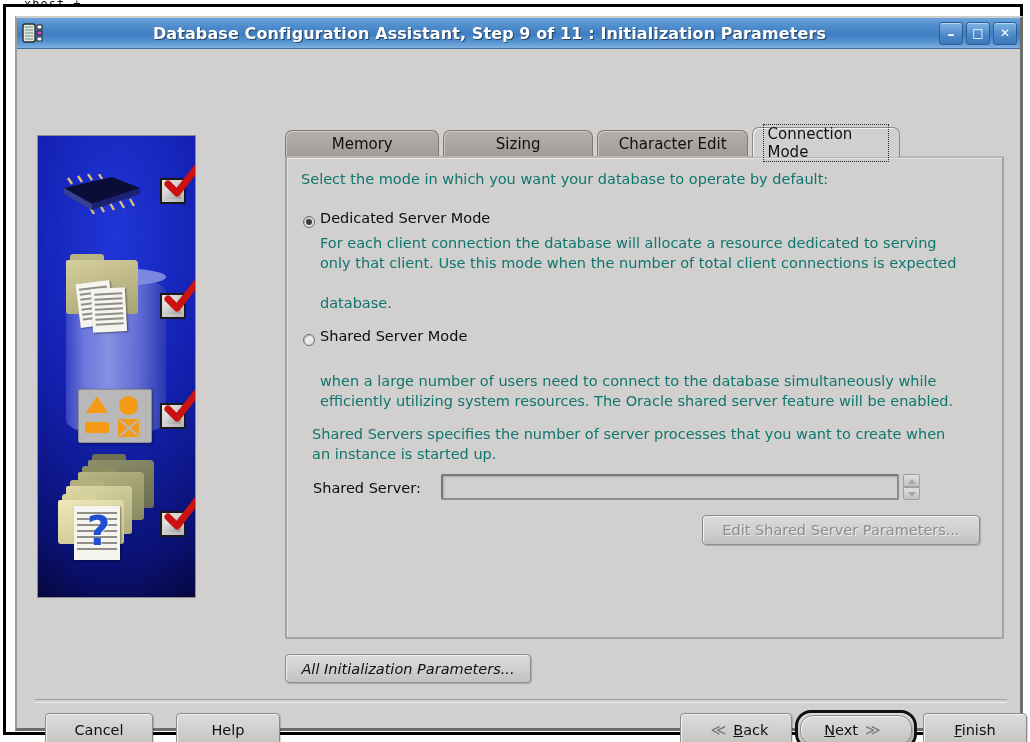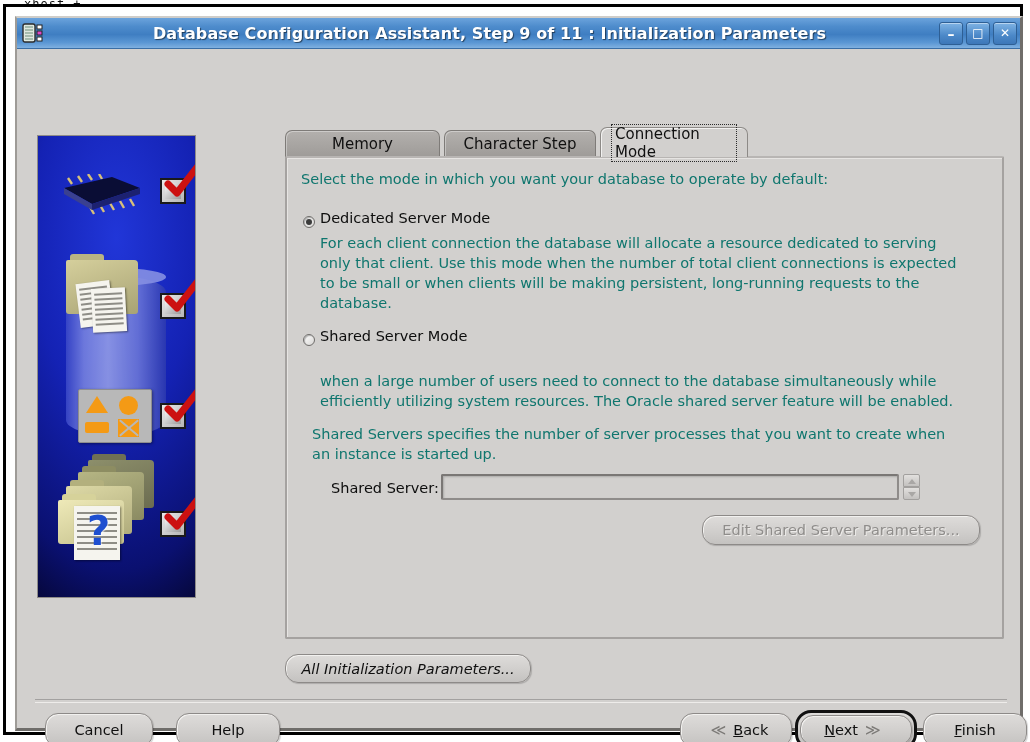--- a/index.html
+++ b/index.html
@@ -278,6 +278,9 @@
           <div class="tab" style="width:155px;">
             <span class="tlab">Memory</span>
           </div>
+          <div class="tab" style="width:150px;">
+            <span class="tlab">Sizing</span>
+          </div>
           <div class="tab" style="width:152px;">
             <span class="tlab">Character Step</span>
           </div>

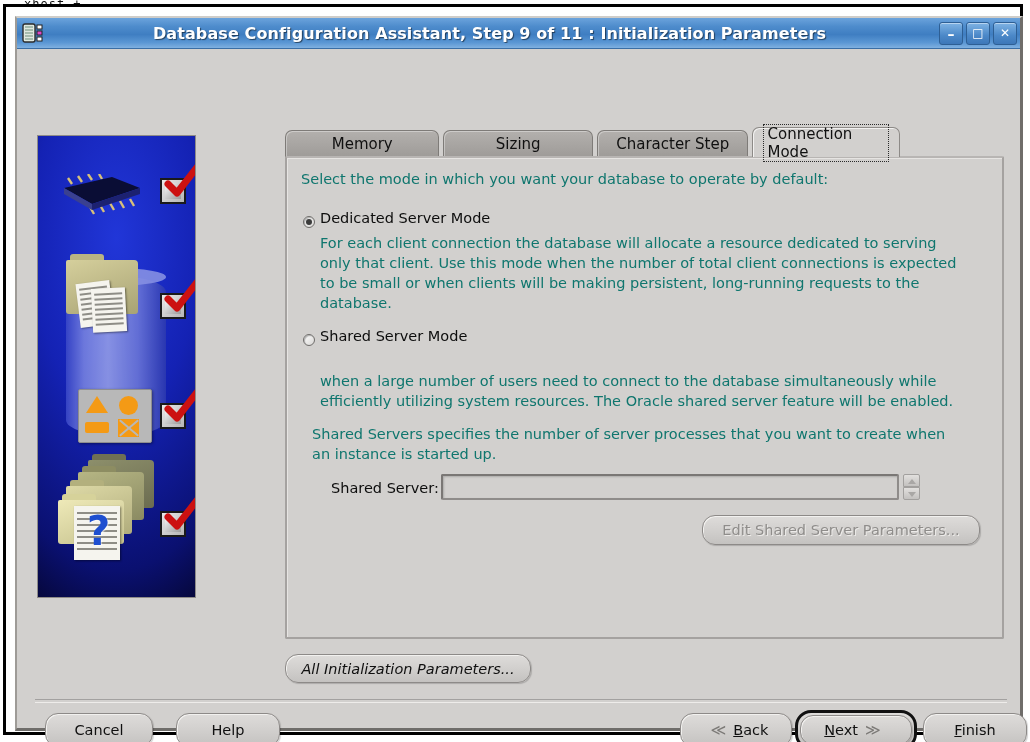--- a/index.html
+++ b/index.html
@@ -282,7 +282,7 @@
             <span class="tlab">Sizing</span>
           </div>
           <div class="tab" style="width:152px;">
-            <span class="tlab">Character Step</span>
+            <span class="tlab">Character Edit</span>
           </div>
           <div class="tab sel" style="width:148px;">
             <span class="tlab">Connection Mode</span>

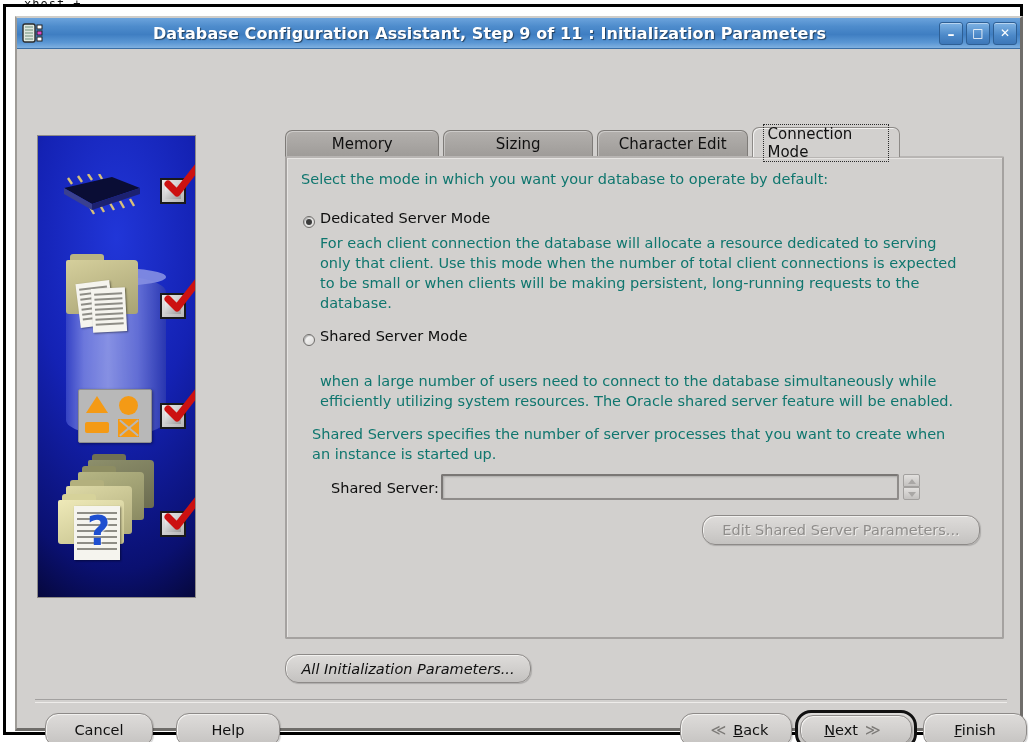--- a/index.html
+++ b/index.html
@@ -297,7 +297,6 @@
           <div class="rlabel" style="left:33px;top:52px;">Dedicated Server Mode</div>
           <div class="ptext" style="left:33px;top:76px;">For each client connection the database will allocate a resource dedicated to serving</div>
           <div class="ptext" style="left:33px;top:96px;">only that client.  Use this mode when the number of total client connections is expected</div>
-          <div class="ptext" style="left:33px;top:116px;">to be small or when clients will be making persistent, long-running requests to the</div>
           <div class="ptext" style="left:33px;top:136px;">database.</div>
 
           <div class="radio" style="left:16px;top:176px;"></div>

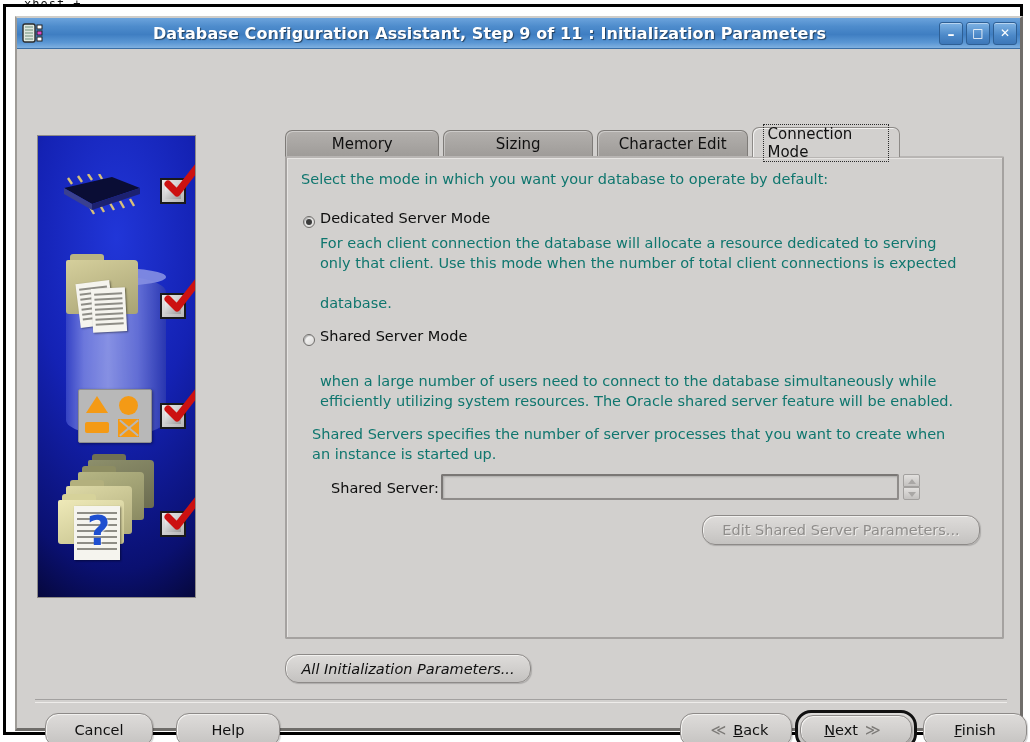--- a/index.html
+++ b/index.html
@@ -97,7 +97,7 @@
                   background:#3b3b3b;}
   .rlabel{position:absolute;font-size:14.5px;color:#0d0d0d;cursor:pointer;}
 
-  #fieldlabel{position:absolute;left:26px;top:222px;font-size:14.5px;color:#0d0d0d;margin-left:18px;}
+  #fieldlabel{position:absolute;left:26px;top:222px;font-size:14.5px;color:#0d0d0d;}
   #sharedinput{position:absolute;left:154px;top:214px;width:458px;height:26px;box-sizing:border-box;
                background:#d2d0ce;border:2px solid #8f8c8a;border-top-color:#7a7775;border-left-color:#7a7775;
                border-radius:2px;box-shadow:inset 1px 1px 2px rgba(0,0,0,.18);}

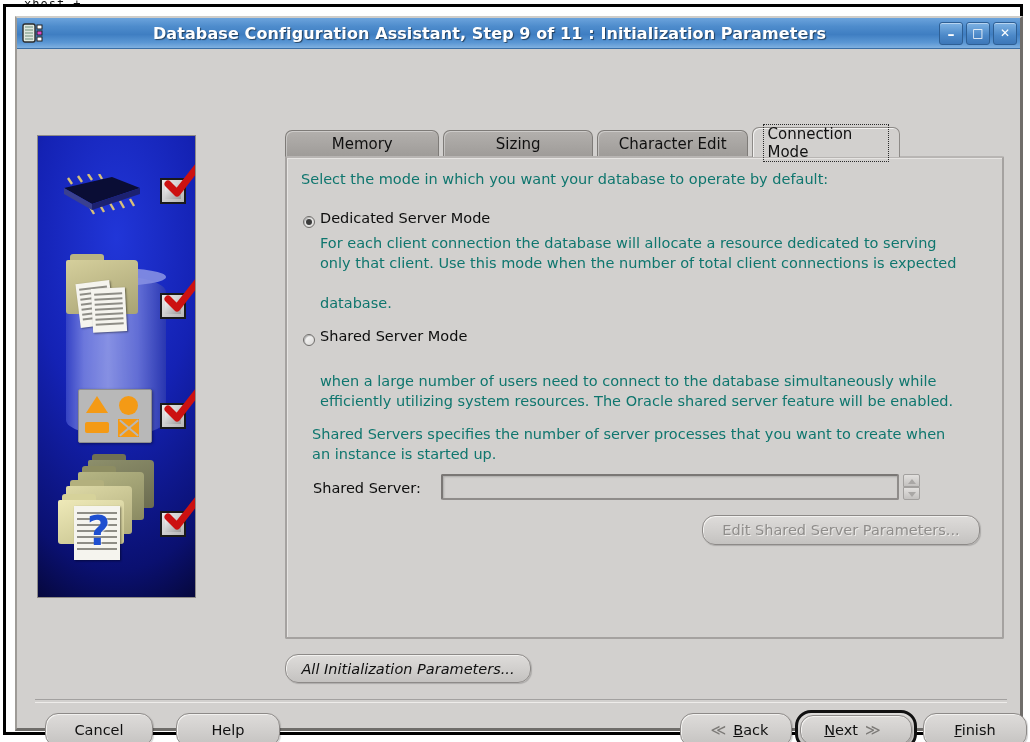--- a/index.html
+++ b/index.html
@@ -113,7 +113,7 @@
 
   .btn{display:inline-flex;align-items:center;justify-content:center;box-sizing:border-box;
        background:linear-gradient(180deg,#dedcda 0%,#d2d0ce 48%,#c4c2c0 100%);
-       border:1px solid #8d8a88;border-radius:13px;font-size:14.5px;color:#101010;cursor:pointer;
+       border:1px solid #8d8a88;border-radius:4px;font-size:14.5px;color:#101010;cursor:pointer;
        box-shadow:inset 1px 1px 0 #f2f1ef, 1px 1px 1px rgba(0,0,0,.18);
        font-family:"DejaVu Sans","Liberation Sans",sans-serif;white-space:nowrap;}
   .btn.disabled{color:#8f8d8b;text-shadow:1px 1px 0 #edebe9;cursor:default;}

